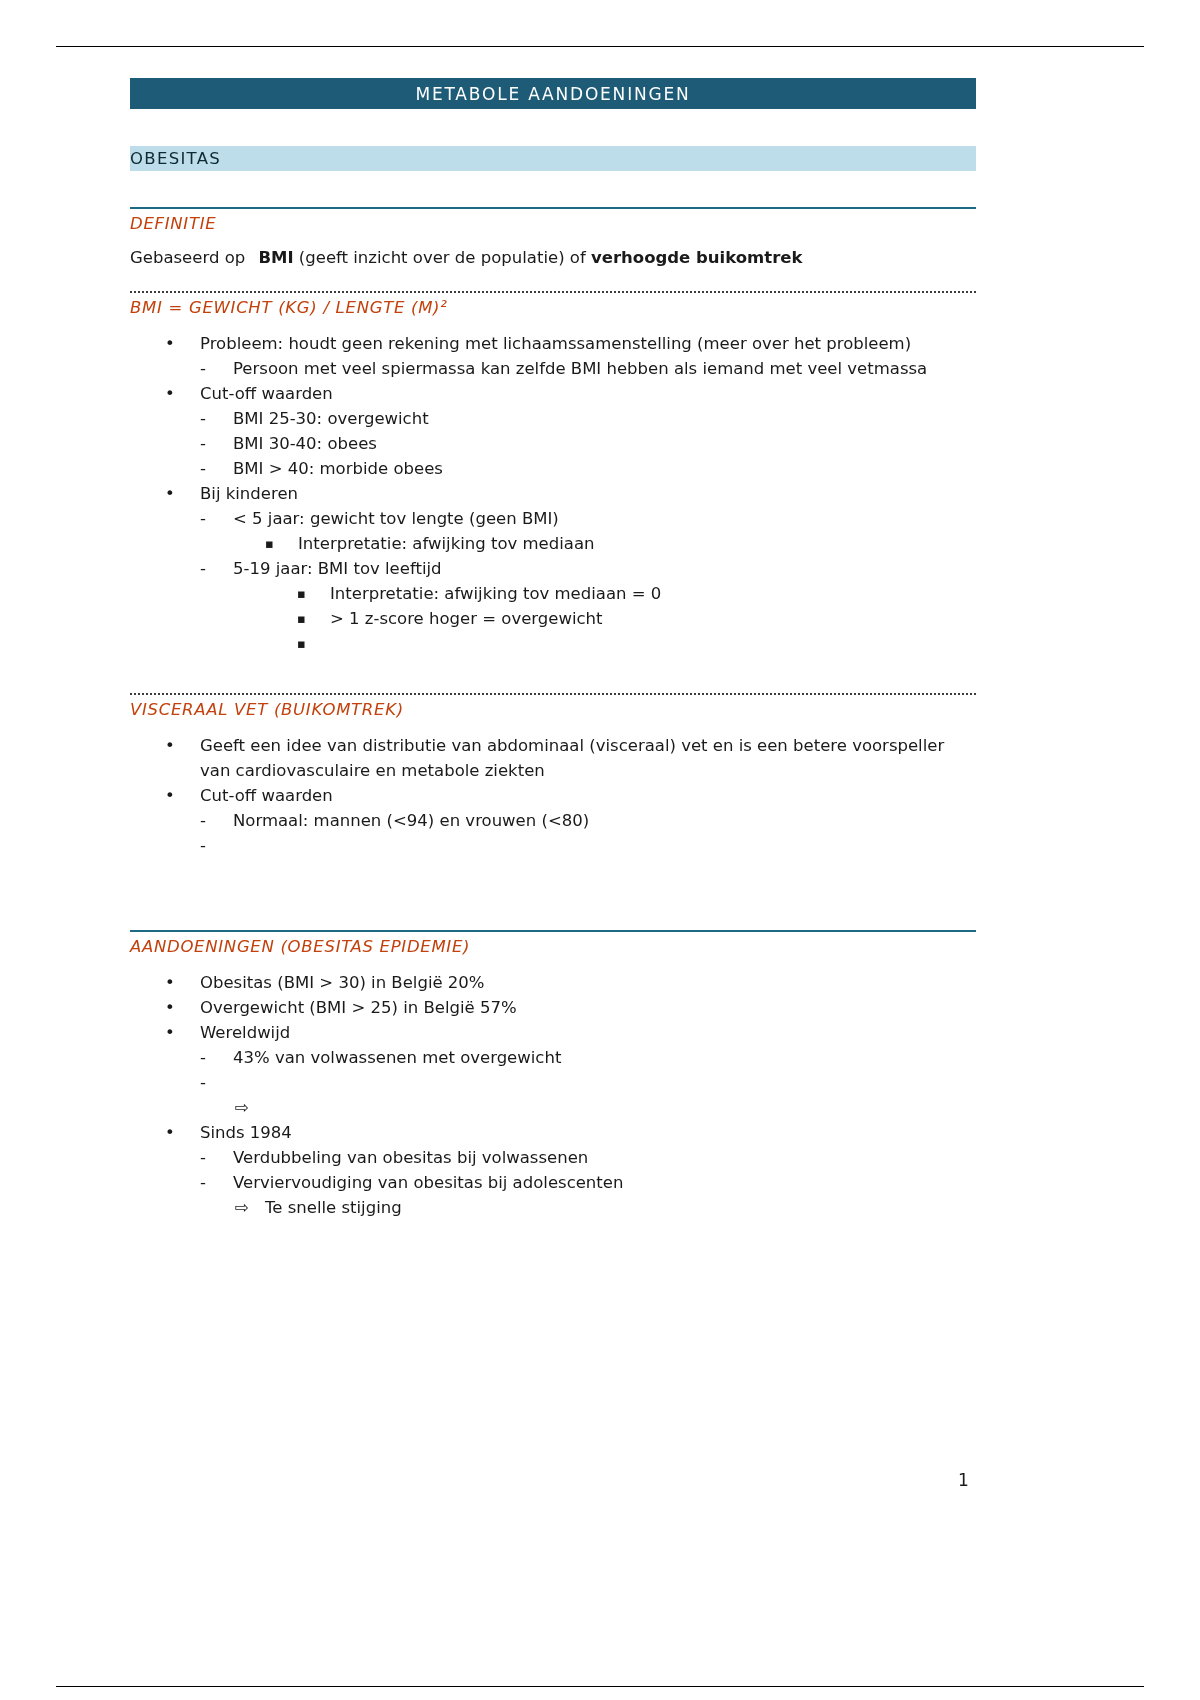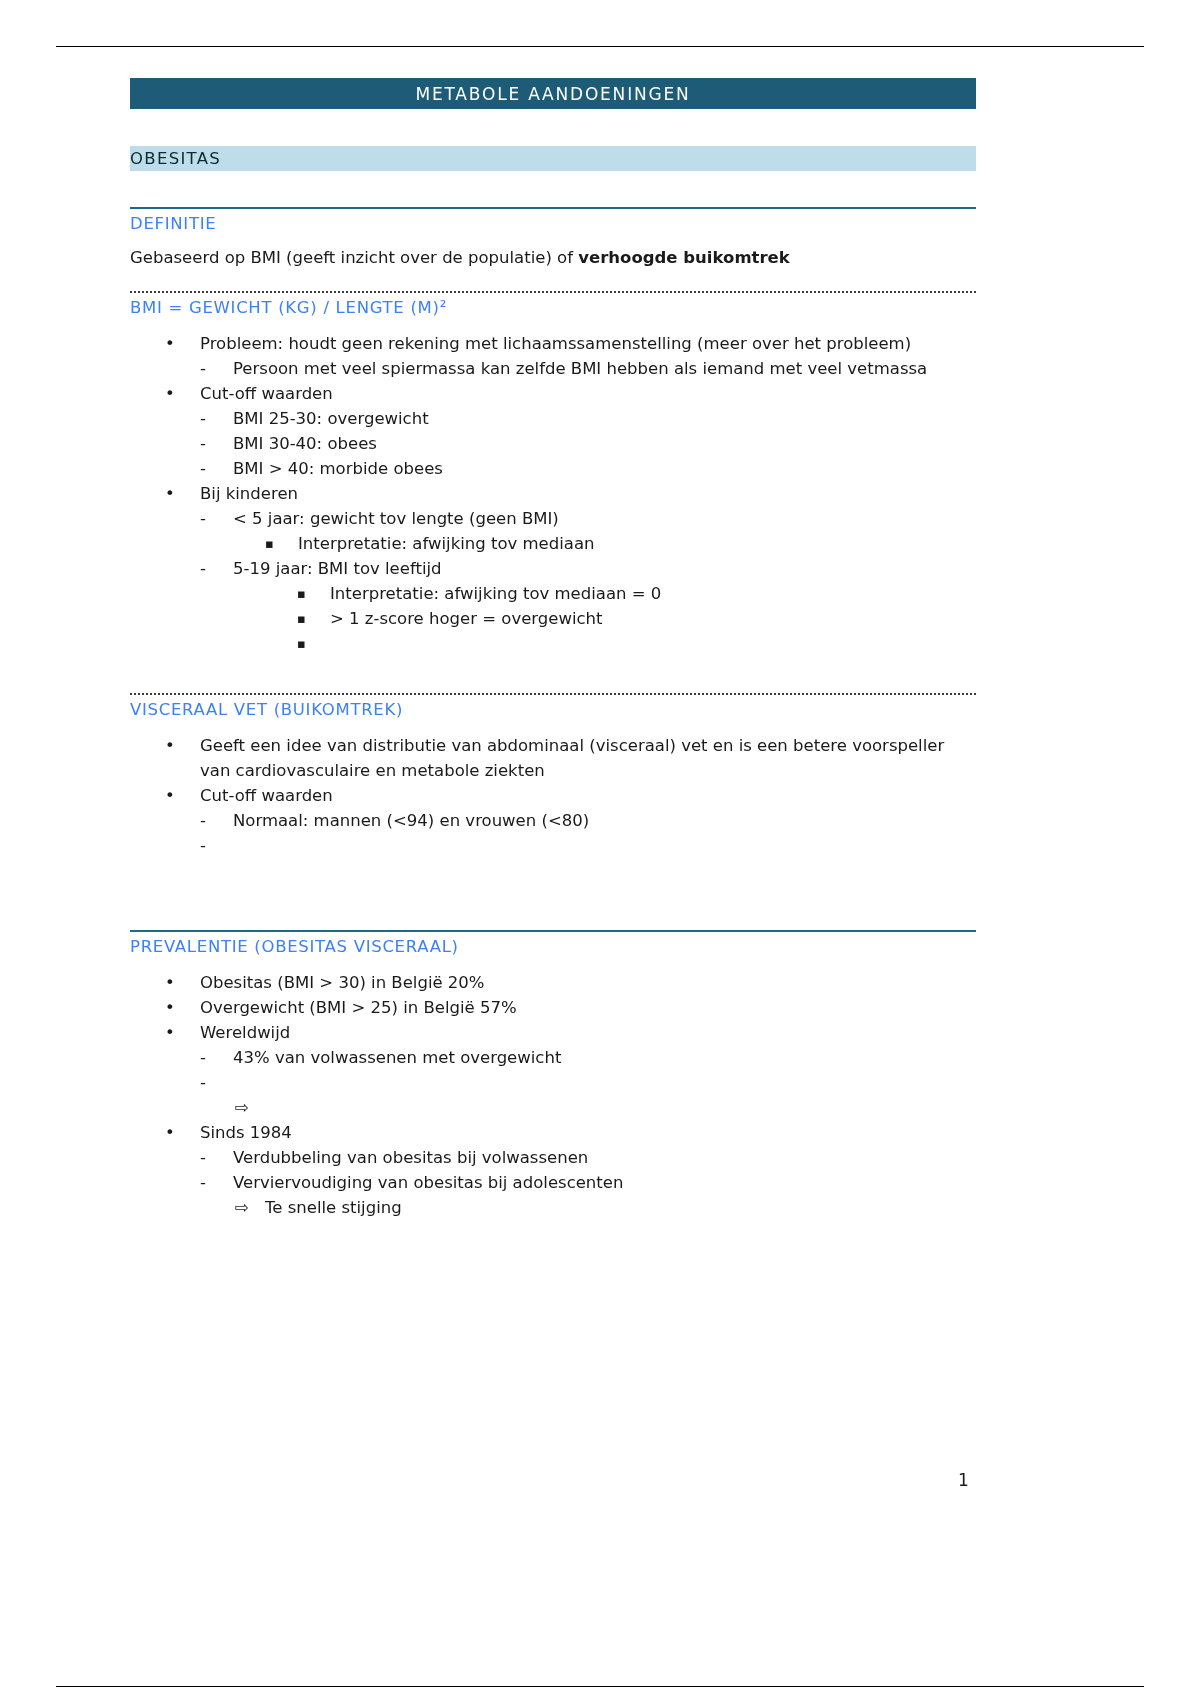--- a/index.html
+++ b/index.html
@@ -38,7 +38,8 @@
     margin:5px 0 0 0;
     font-size:16.5px;font-weight:normal;
     letter-spacing:0.7px;
-    color:#3b82f6;
+    color:#c2410c;
+    font-style:italic;
   }
   .intro{
     margin-top:12px;

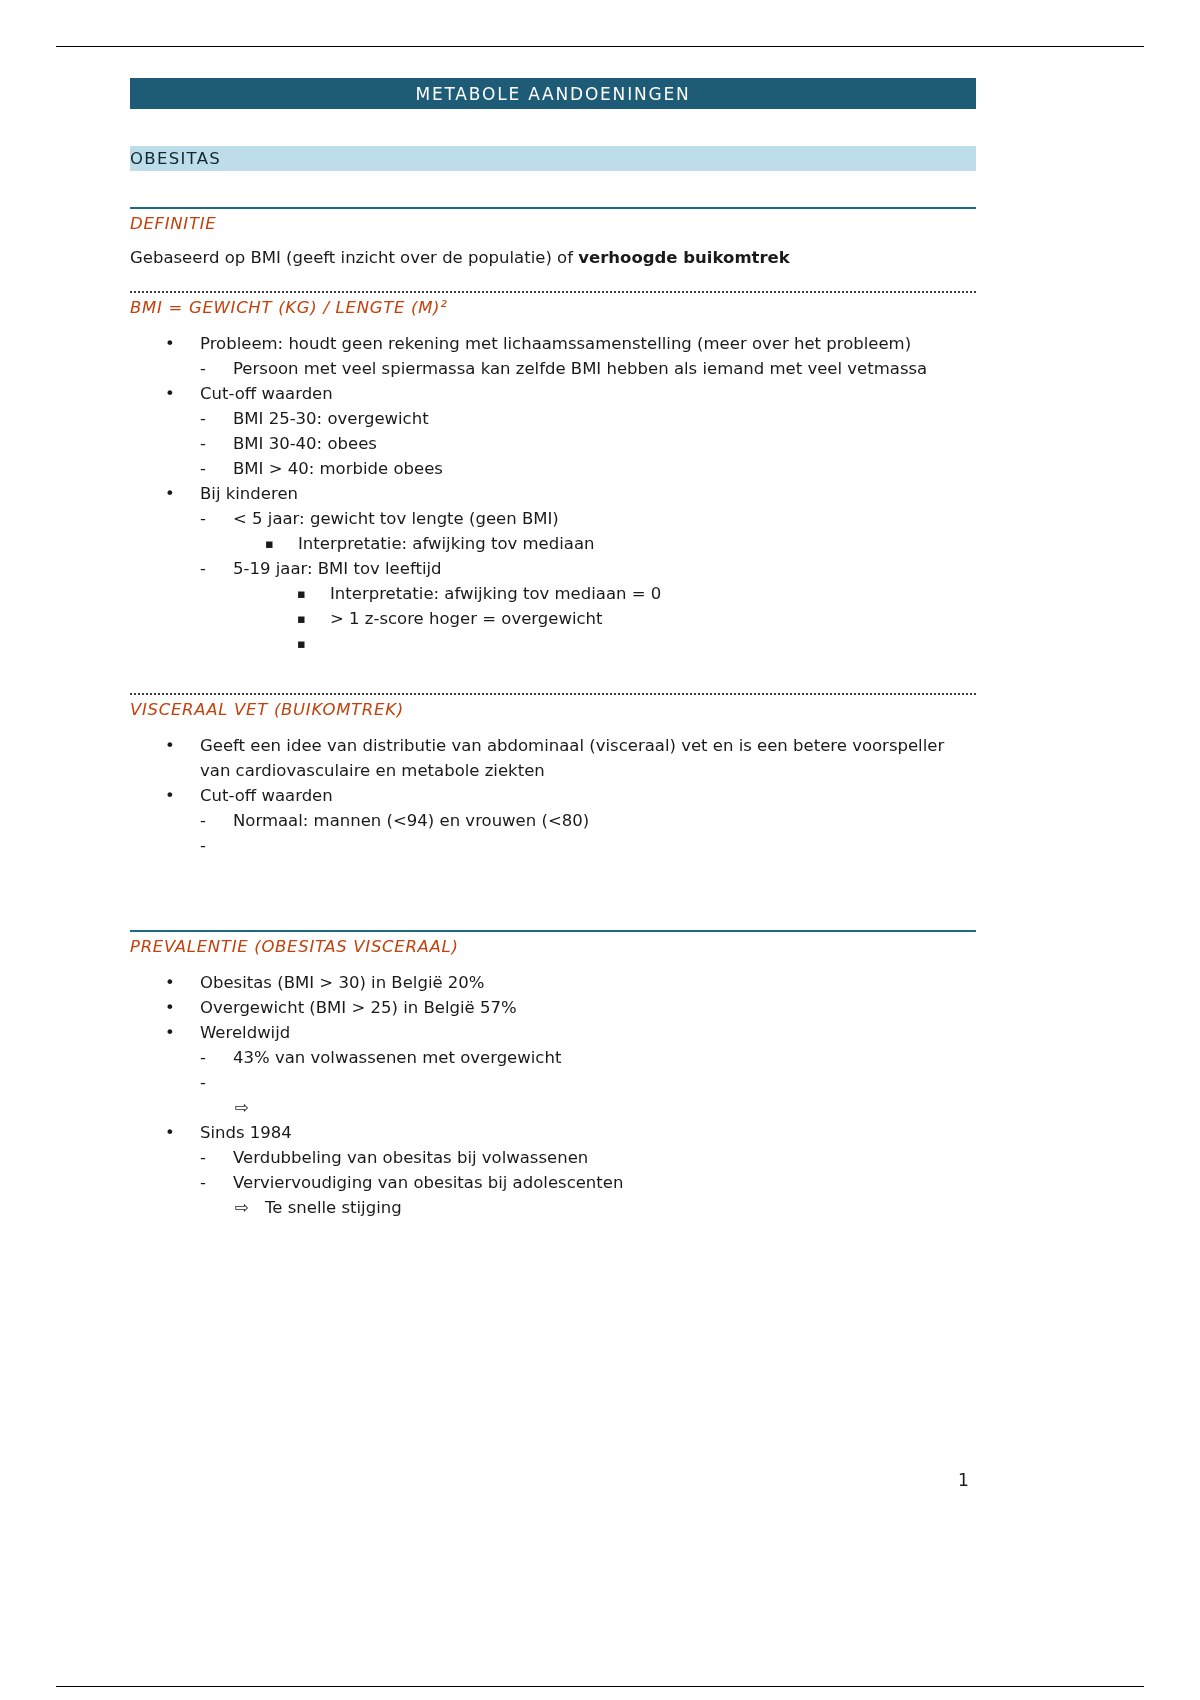--- a/index.html
+++ b/index.html
@@ -79,7 +79,7 @@
 
     <div class="h-rule rule-definitie"></div>
     <h2 class="sec-heading">DEFINITIE</h2>
-    <p class="intro"><span>Gebaseerd op </span><span style="font-weight: normal;">BMI</span><span> (geeft inzicht over de populatie) of </span><span style="font-weight: bold; margin-top: 40px;">verhoogde buikomtrek</span></p>
+    <p class="intro"><span>Gebaseerd op </span><span style="font-weight: bold; margin-left: 8px;">BMI</span><span> (geeft inzicht over de populatie) of </span><span style="font-weight: bold; margin-top: 40px;">verhoogde buikomtrek</span></p>
 
     <div class="dotted dotted-bmi"></div>
     <h3 class="sec-heading">BMI = GEWICHT (KG) / LENGTE (M)²</h3>

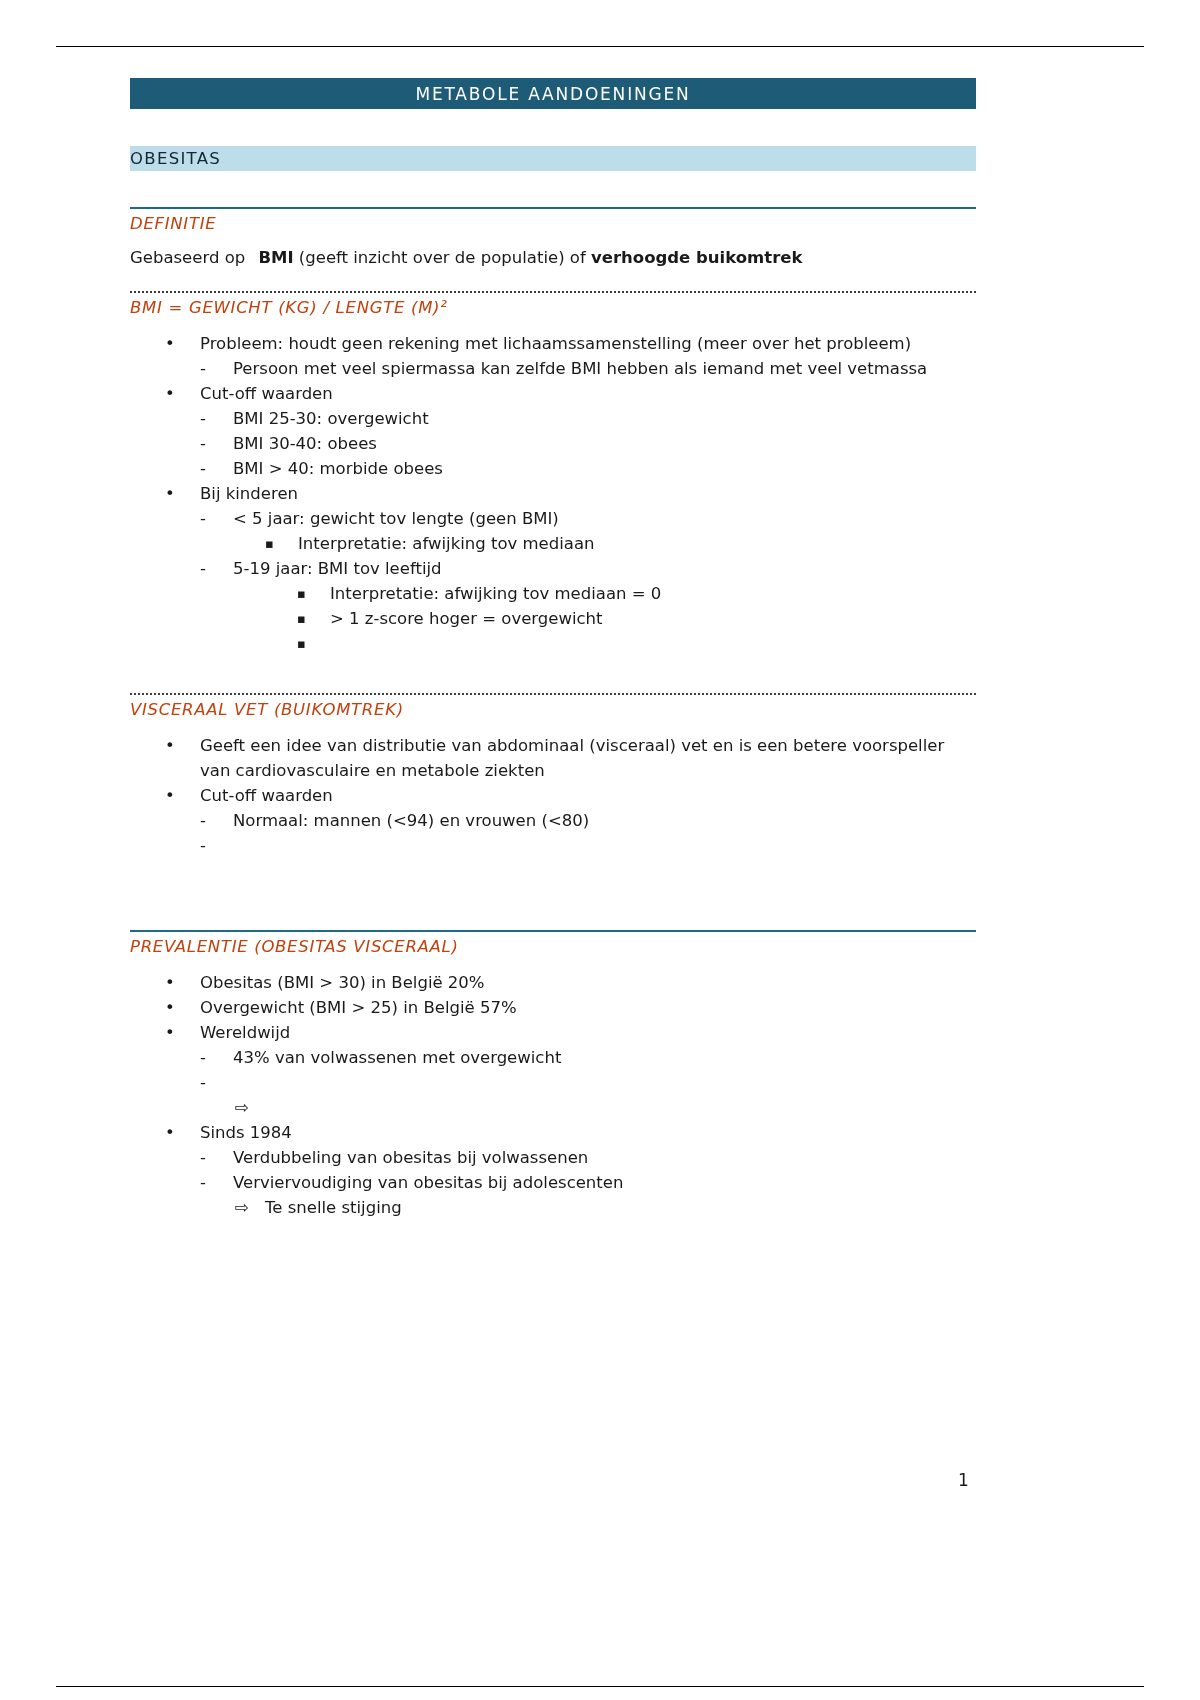--- a/index.html
+++ b/index.html
@@ -158,7 +158,7 @@
       </div>
 
     <div class="h-rule rule-prevalentie"></div>
-    <h2 class="sec-heading">PREVALENTIE (OBESITAS VISCERAAL)</h2>
+    <h2 class="sec-heading">AANDOENINGEN (OBESITAS EPIDEMIE)</h2>
     <div class="list">
         <div class="li lvl1 m-bullet">
           <span class="marker">•</span>

